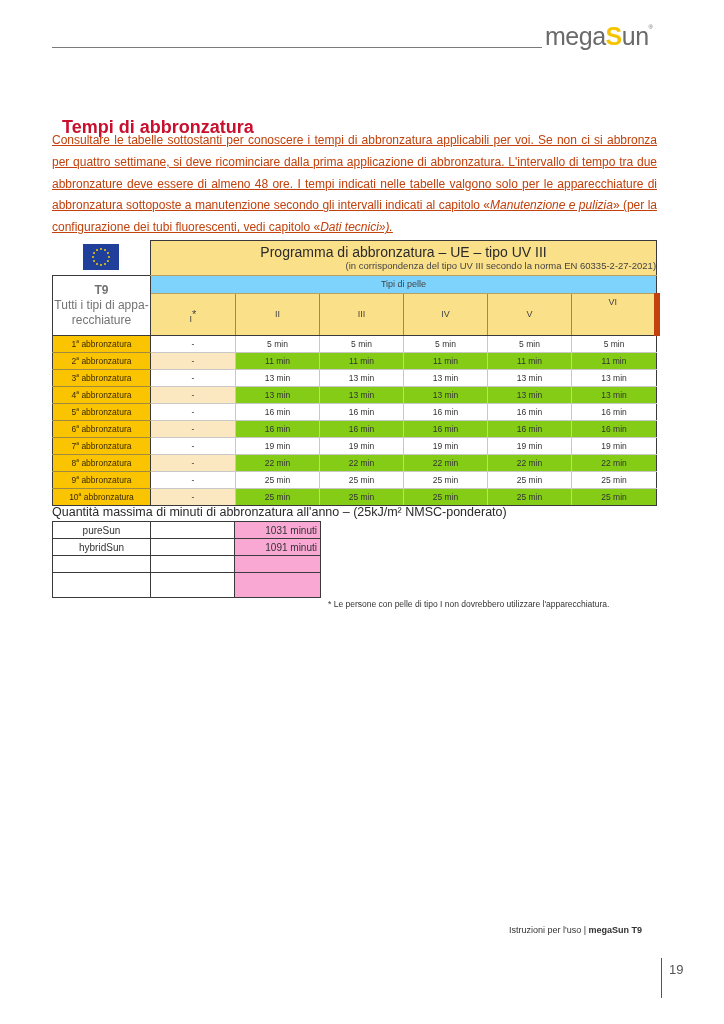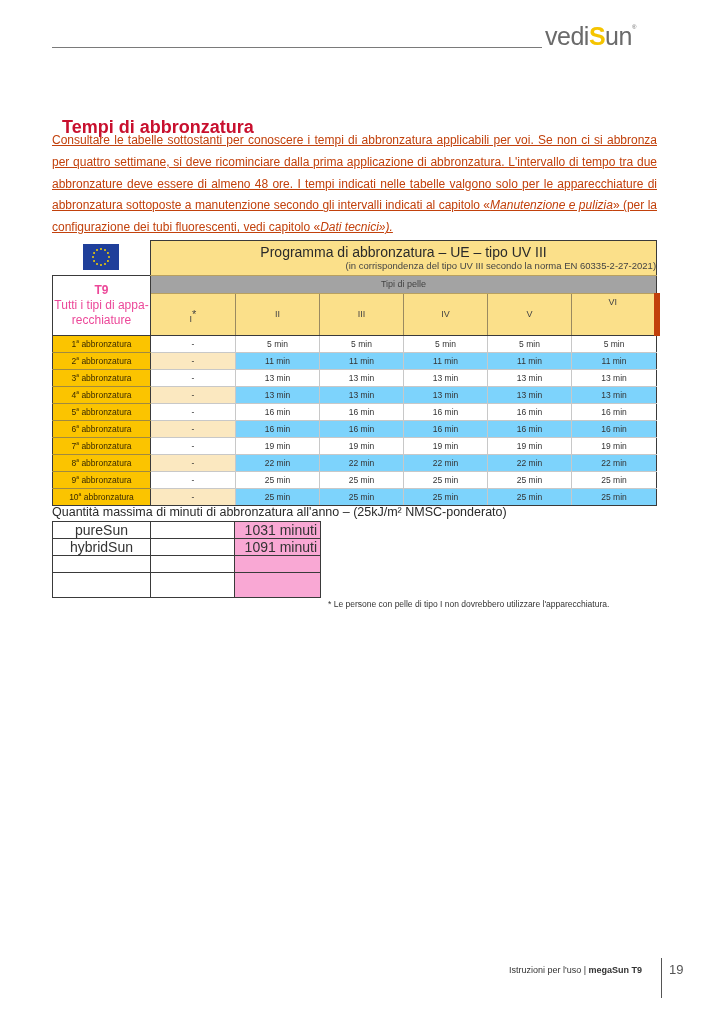--- a/index.html
+++ b/index.html
@@ -89,7 +89,7 @@
 <body>
 
 <div class="header-line"></div>
-<div class="logo"><span>vedi</span><span class="s">S</span><span>un</span><span class="reg">®</span></div>
+<div class="logo"><span>mega</span><span class="s">S</span><span>un</span><span class="reg">®</span></div>
 
 <h1 class="title">Tempi di abbronzatura</h1>
 <div class="intro"><span>Consultare le tabelle sottostanti per conoscere i tempi di abbronzatura applicabili per voi. Se non ci si abbronza per quattro settimane, si deve ricominciare dalla prima applicazione di abbronzatura. L'intervallo di tempo tra due abbronzature deve essere di almeno 48 ore. I tempi indicati nelle tabelle valgono solo per le apparecchiature di abbronzatura sottoposte a manutenzione secondo gli intervalli indicati al capitolo «</span><i>Manutenzione e pulizia</i><span>» (per la configurazione dei tubi fluorescenti, vedi capitolo «</span><i>Dati tecnici»).</i></div>

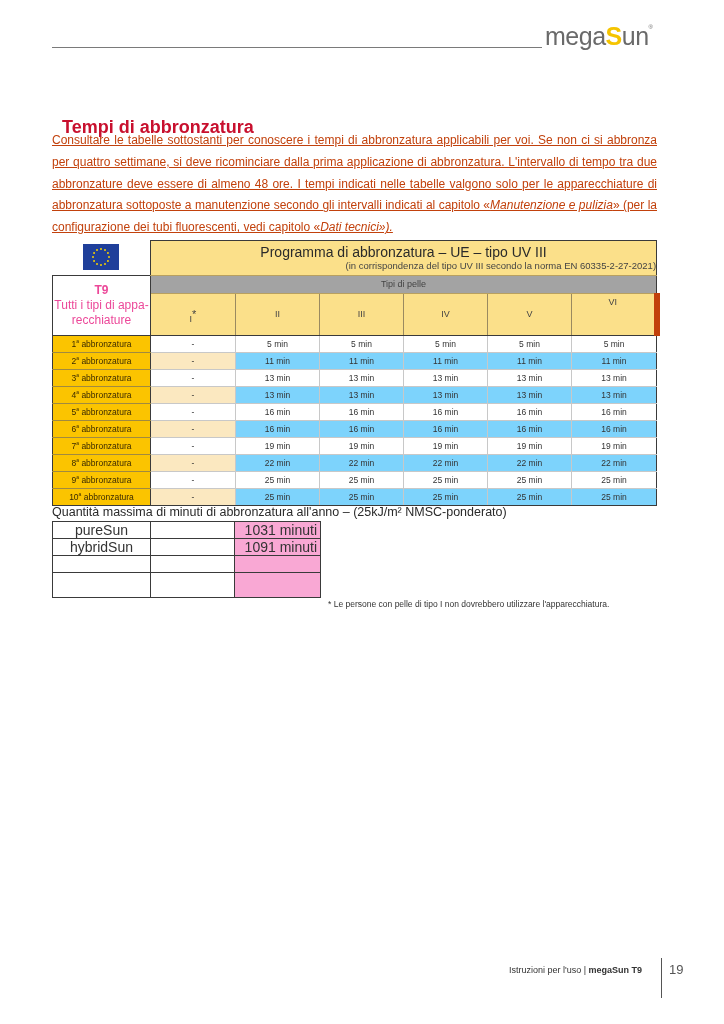--- a/index.html
+++ b/index.html
@@ -43,7 +43,7 @@
   .prog-title b { font-weight: normal; }
   .prog-sub { font-size: 9.5px; color: #444; line-height: 11px; text-align: right; }
   .t9-cell {
-    border: 1px solid #3a3a3a; background: #fff; font-size: 12px; line-height: 15px; color: #ec4899; margin-top: 24px;
+    border: 1px solid #3a3a3a; background: #fff; font-size: 12px; line-height: 15px; color: #737373; margin-top: 24px;
   }
   .t9-cell b { font-size: 12px; }
   .tipi-cell { background: #a3a3a3; font-size: 9px; color: #444; height: 17px; border-right: 1px solid #3a3a3a; border-bottom: 1px solid #b8a060; }

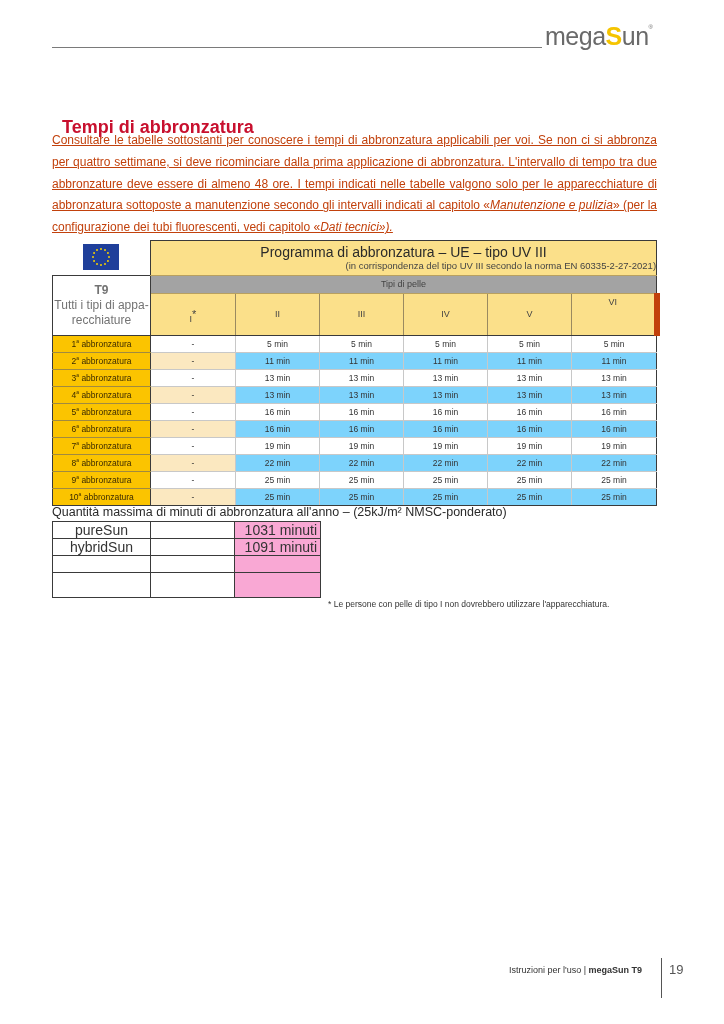--- a/index.html
+++ b/index.html
@@ -46,7 +46,7 @@
     border: 1px solid #3a3a3a; background: #fff; font-size: 12px; line-height: 15px; color: #737373; margin-top: 24px;
   }
   .t9-cell b { font-size: 12px; }
-  .tipi-cell { background: #a3a3a3; font-size: 9px; color: #444; height: 17px; border-right: 1px solid #3a3a3a; border-bottom: 1px solid #b8a060; }
+  .tipi-cell { background: #7dd3fc; font-size: 9px; color: #444; height: 17px; border-right: 1px solid #3a3a3a; border-bottom: 1px solid #b8a060; }
   .skin-cell { background: #fbe08a; font-size: 9px; color: #444; height: 37px; border-left: 1px solid #9a8a60; border-bottom: 1px solid #3a3a3a; }
   .skin-cell.last { border-right: 6px solid #c2410c; vertical-align: top; padding-top: 3px; }
   .skin-cell.first { padding-top: 4px; }

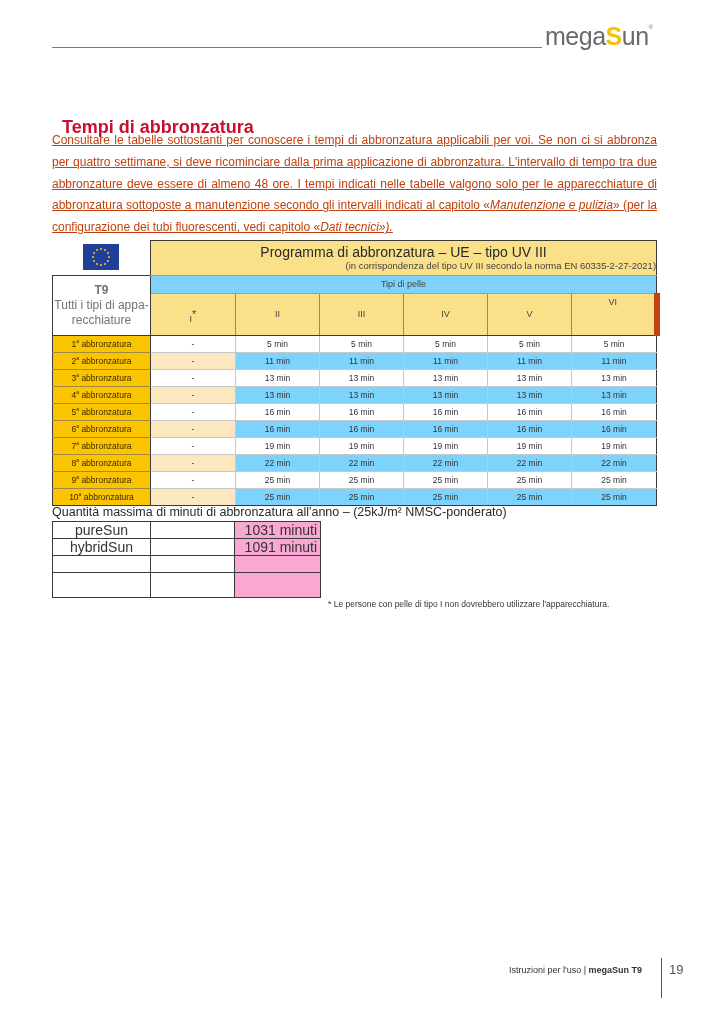--- a/index.html
+++ b/index.html
@@ -59,7 +59,7 @@
   .val { font-size: 8.5px; color: #333; border-bottom: 1px solid #c8c8c8; border-left: 1px solid #c8c8c8; }
   .val.lastcol { border-right: 1px solid #3a3a3a; }
   tr.odd .val { background: #ffffff; }
-  tr.even .val { background: #7dd3fc; }
+  tr.even .val { background: #84cc16; }
   tr.even .val.c1 { background: #fbe8c0; }
   tr.lastrow td { border-bottom: 1px solid #3a3a3a; }
 

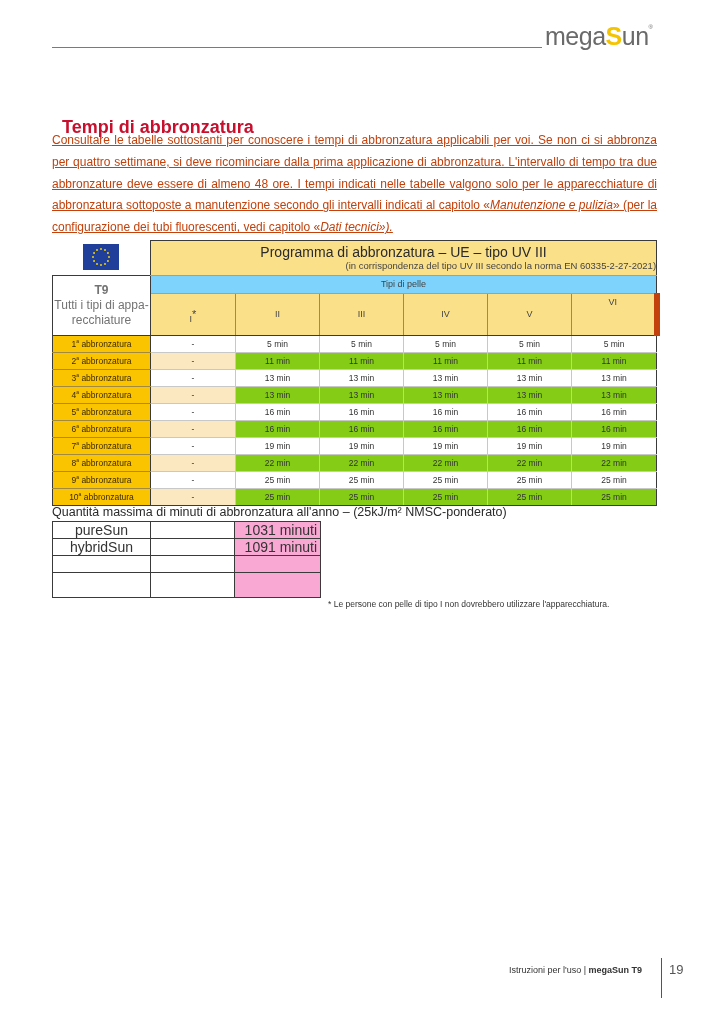--- a/index.html
+++ b/index.html
@@ -70,7 +70,7 @@
     position: absolute; left: 52px; top: 521px; width: 268px;
     border-collapse: collapse; table-layout: fixed;
   }
-  .max-table td { border: 1px solid #3a3a3a; font-size: 14px; color: #333; padding: 0 3px; height: 16px; }
+  .max-table td { border: 1px solid #3a3a3a; font-size: 10px; color: #333; padding: 0 3px; height: 16px; }
   .max-table td.name { text-align: center; }
   .max-table td.minutes { background: #f9a8d4; text-align: right; }
   .max-table tr.tall td { height: 24px; }

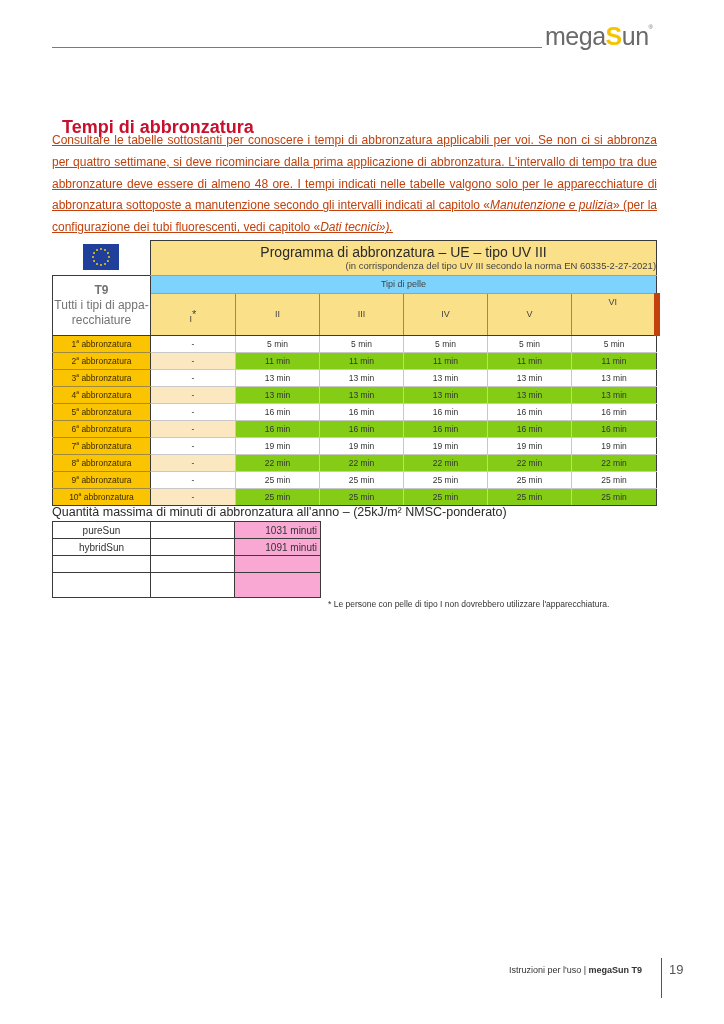--- a/index.html
+++ b/index.html
@@ -79,7 +79,7 @@
   }
 
   .footer-text {
-    position: absolute; left: 509px; top: 965px; font-size: 9px; color: #333;
+    position: absolute; left: 509px; top: 925px; font-size: 9px; color: #333;
   }
   .footer-text b { font-weight: bold; }
   .footer-line { position: absolute; left: 661px; top: 958px; width: 1px; height: 40px; background: #555; }

